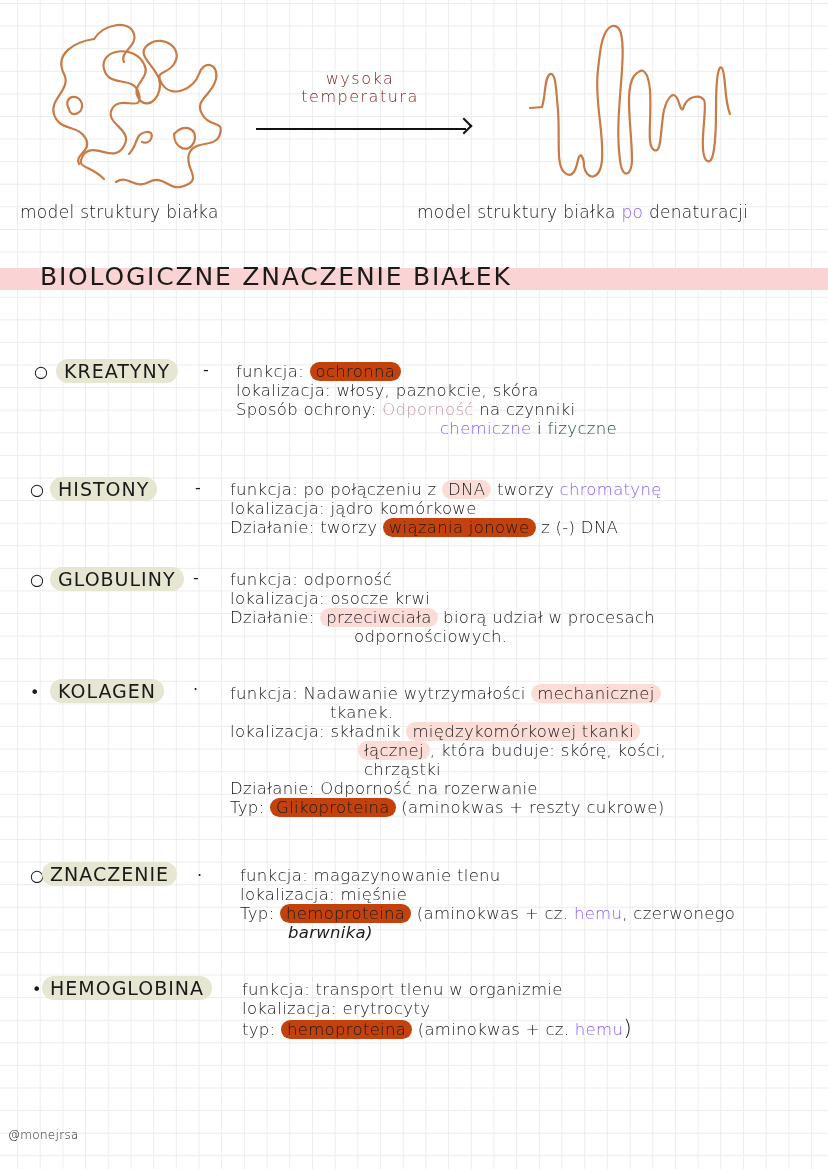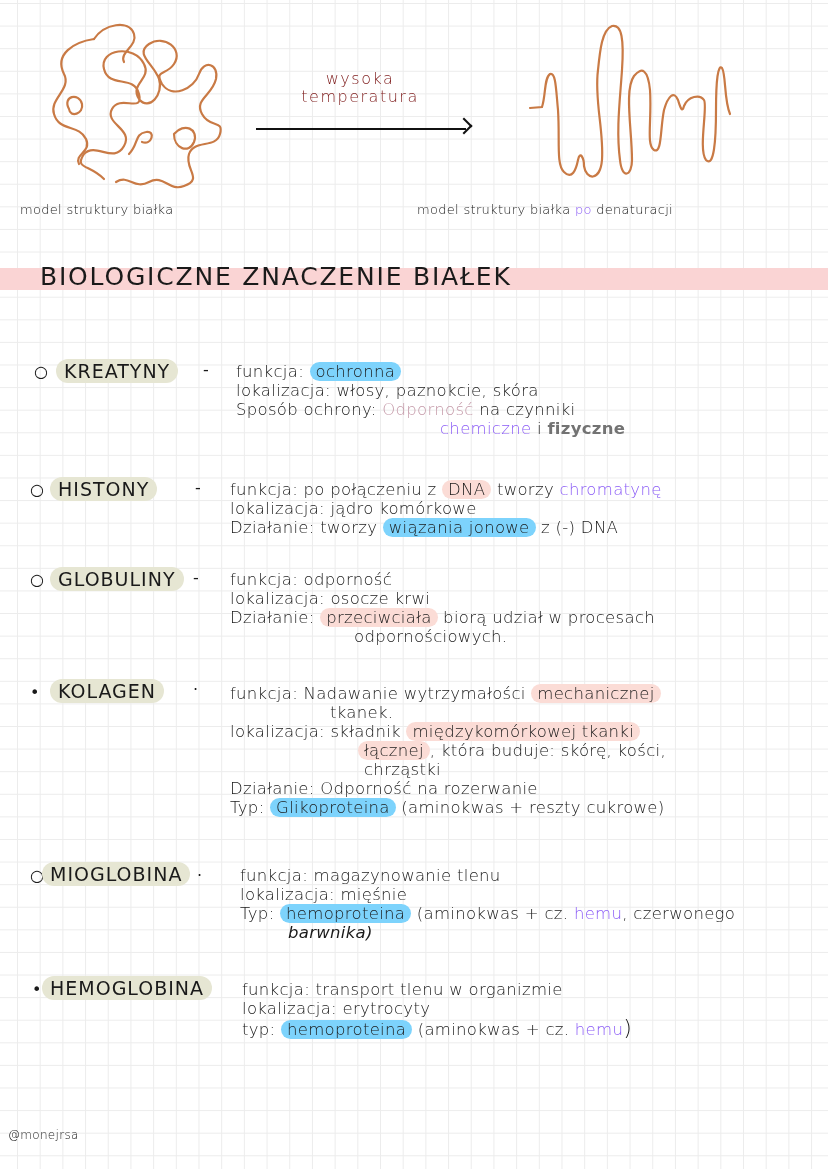--- a/index.html
+++ b/index.html
@@ -20,7 +20,7 @@
 
   
   .diagram svg { display:block; }
-  .caption { font-size:13px; white-space:nowrap; }
+  .caption { font-size:17px; white-space:nowrap; }
   .heat { color:#7f1d1d; font-size:16px; line-height:18px; text-align:center; letter-spacing:1.5px; }
   .red { color:#8b5cf6; }
   .pink { color:#737373;font-weight:bold; }

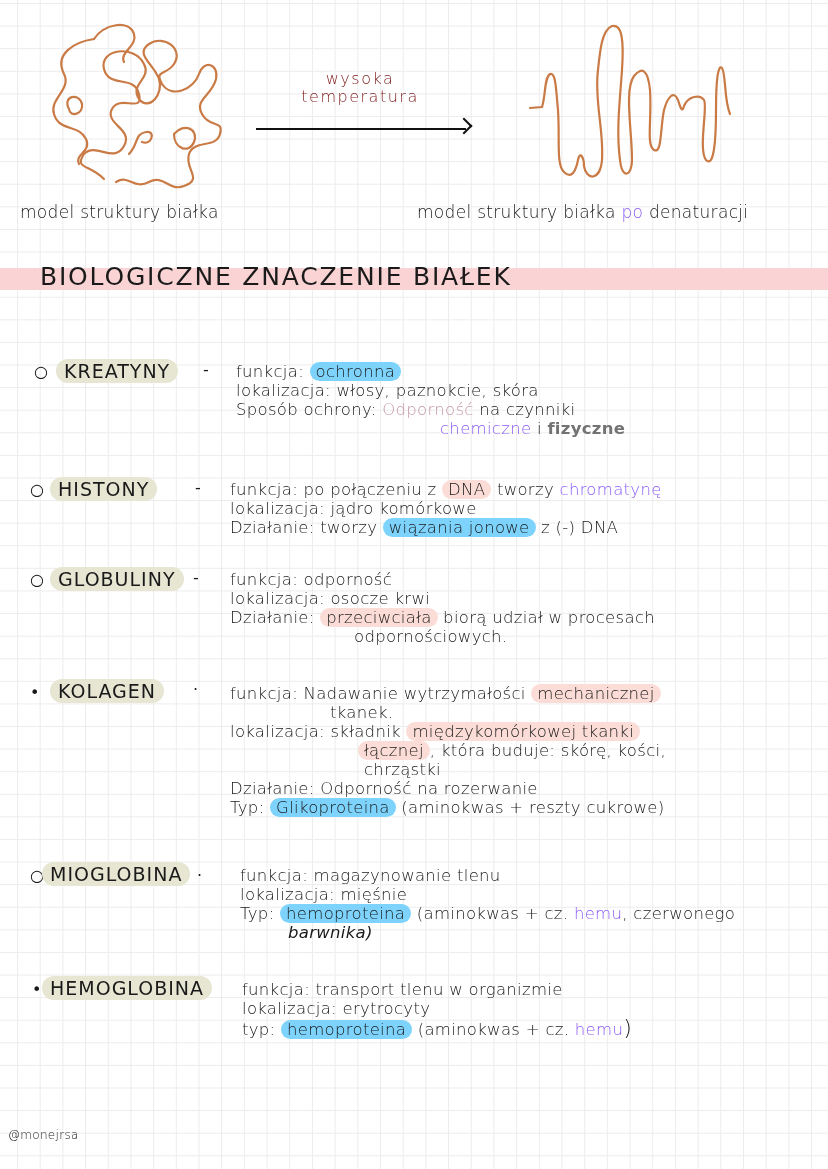--- a/index.html
+++ b/index.html
@@ -38,7 +38,7 @@
   }
   .dash { font-size:16px; }
   .line { font-size:16.5px; line-height:19px; white-space:nowrap; }
-  .hl-g { background:#7dd3fc; border-radius:10px; padding:0 6px; }
+  .hl-g { background:#c2410c; border-radius:10px; padding:0 6px; }
   .hl-p { background:#fbdcd6; border-radius:10px; padding:0 6px; }
   .arrow-line { left:256px; top:128px; width:210px; height:2px; background:#111; }
 </style>

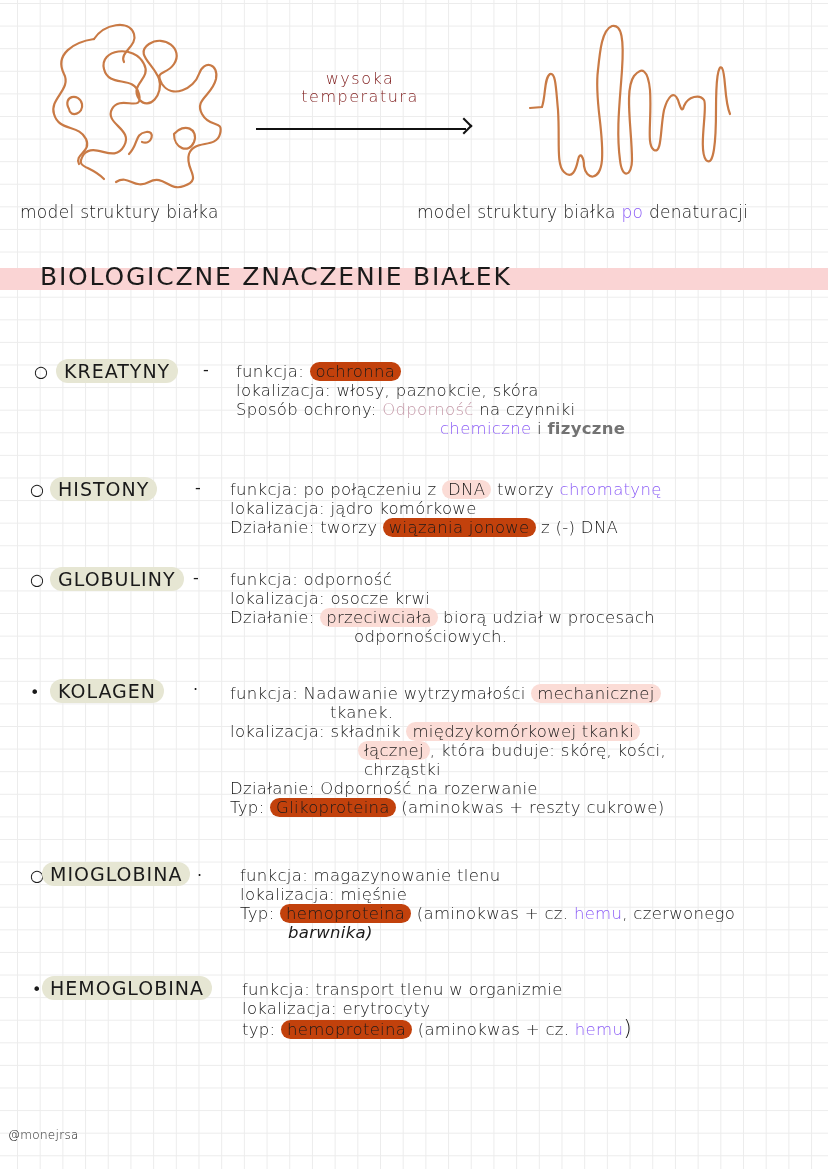--- a/index.html
+++ b/index.html
@@ -23,7 +23,7 @@
   .caption { font-size:17px; white-space:nowrap; }
   .heat { color:#7f1d1d; font-size:16px; line-height:18px; text-align:center; letter-spacing:1.5px; }
   .red { color:#8b5cf6; }
-  .pink { color:#737373;font-weight:bold; }
+  .pink { color:#14532d; }
   .mauve { color:#c59aa9; }
 
   

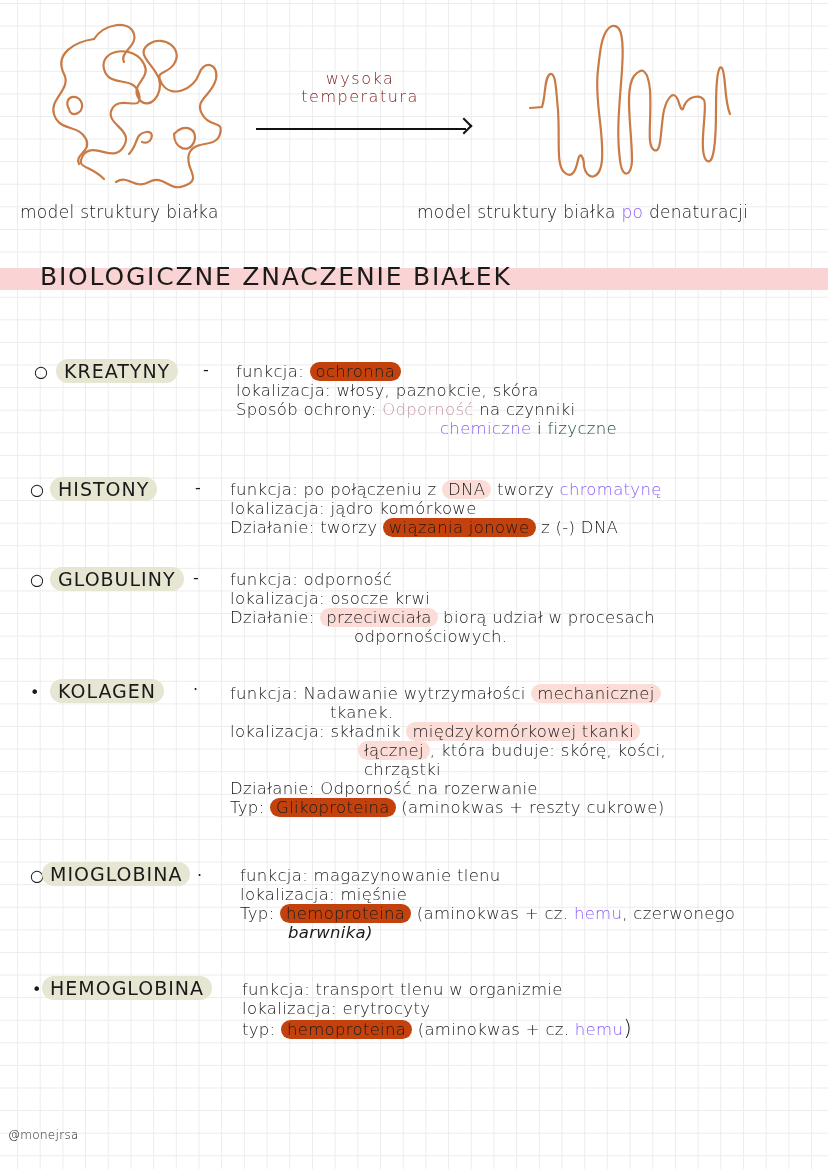--- a/index.html
+++ b/index.html
@@ -121,7 +121,7 @@
 </div>
 
 <div class="abs bullet" style="left:30px;top:866px;">○</div>
-<div class="abs" style="left:42px;top:862px;"><span class="name caps">MIOGLOBINA</span></div>
+<div class="abs" style="left:42px;top:862px;"><span class="name caps">ZNACZENIE</span></div>
 <div class="abs dash" style="left:197px;top:866px;">·</div>
 <div class="abs hand" style="left:240px;top:866px;">
   <div class="line"><span>funkcja:</span> <span>magazynowanie tlenu</span></div>

